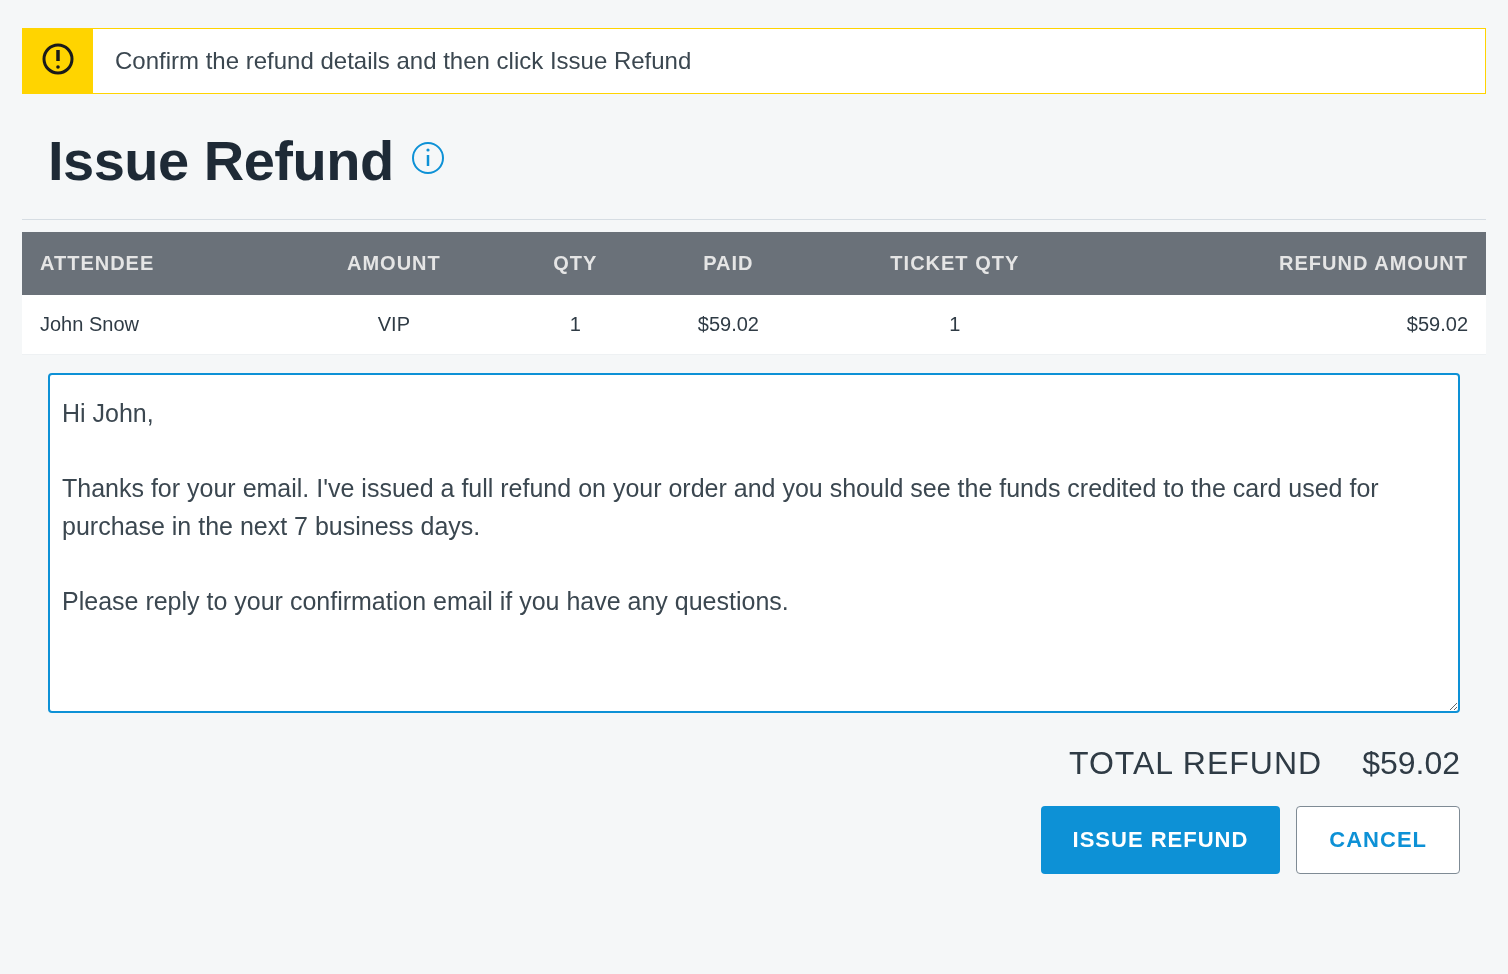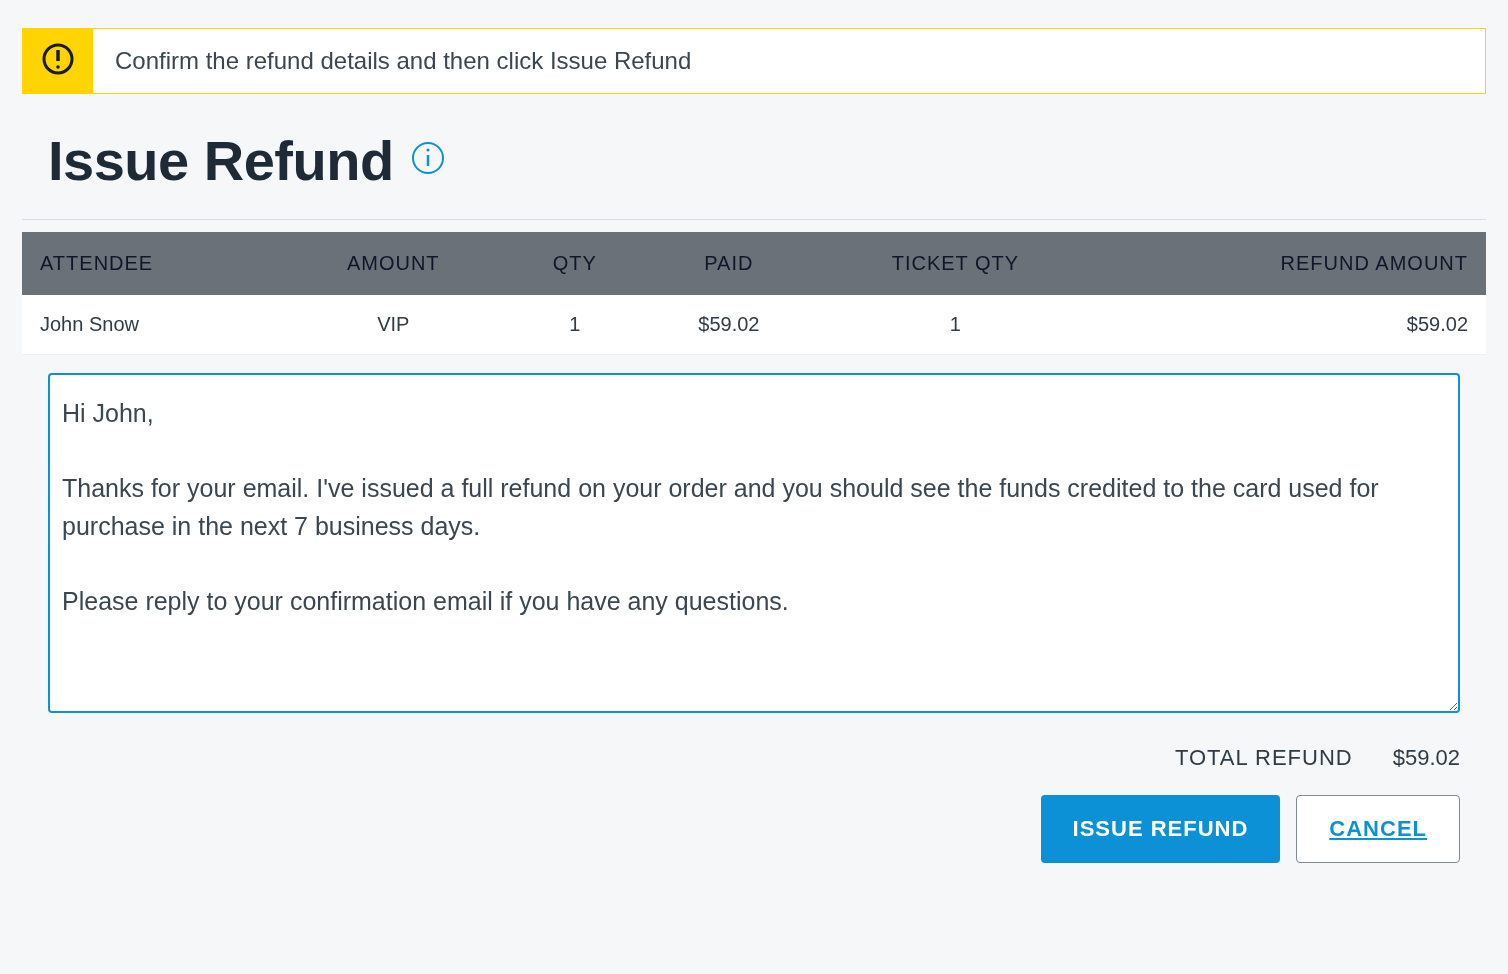--- a/index.html
+++ b/index.html
@@ -78,8 +78,8 @@
   }
   .refund-table thead th {
     background: #6a7179;
-    color: #0f172a;
-    font-weight: 400;
+    color: #e5e5e5;
+    font-weight: 700;
     font-size: 20px;
     letter-spacing: 1px;
     padding: 20px 18px;

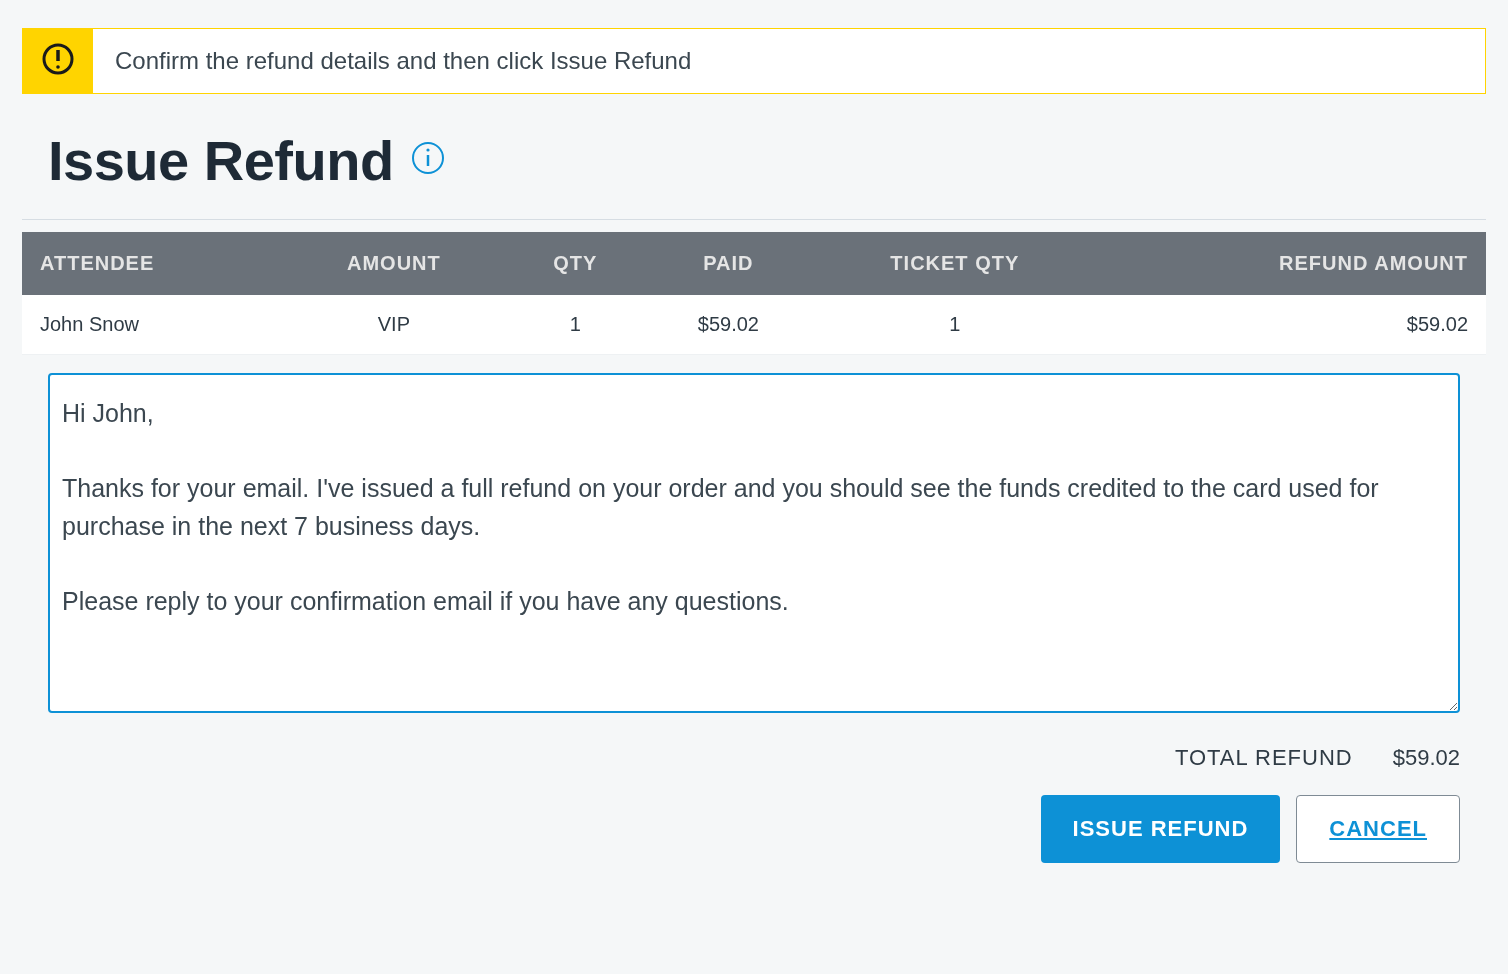--- a/index.html
+++ b/index.html
@@ -140,7 +140,7 @@
     justify-content: flex-end;
     align-items: baseline;
     gap: 40px;
-    font-size: 22px;
+    font-size: 32px;
     color: #2f3b45;
     margin-bottom: 24px;
   }

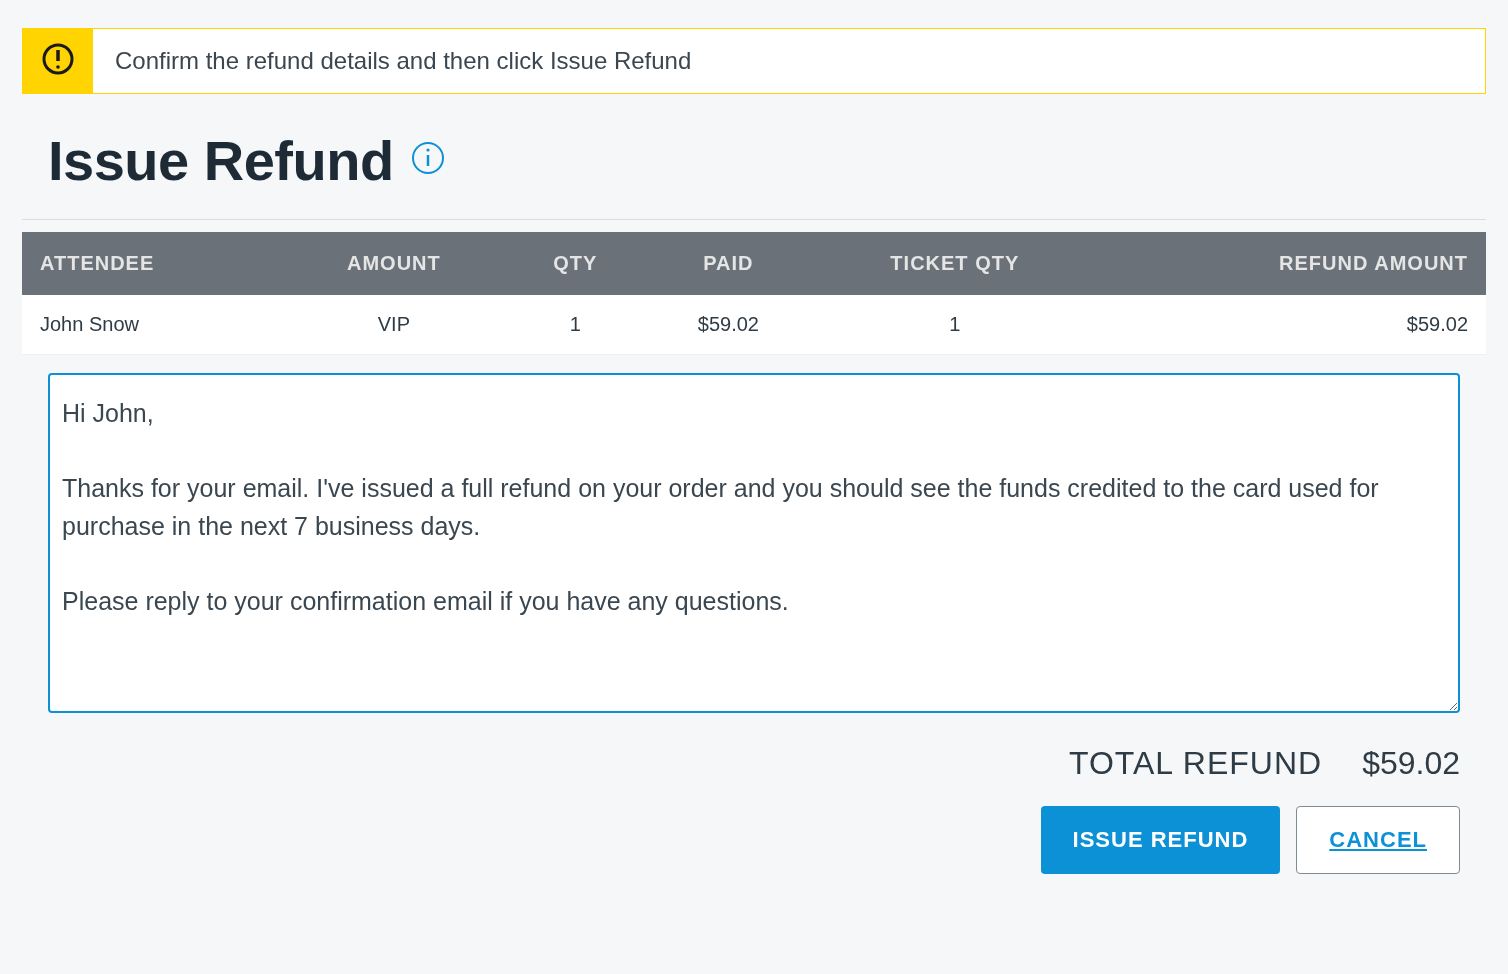--- a/index.html
+++ b/index.html
@@ -169,7 +169,6 @@
     background: #ffffff;
     color: #0d91d6;
     border: 1px solid #7f8b95;
-    text-decoration: underline;
   }
 </style>
 </head>

